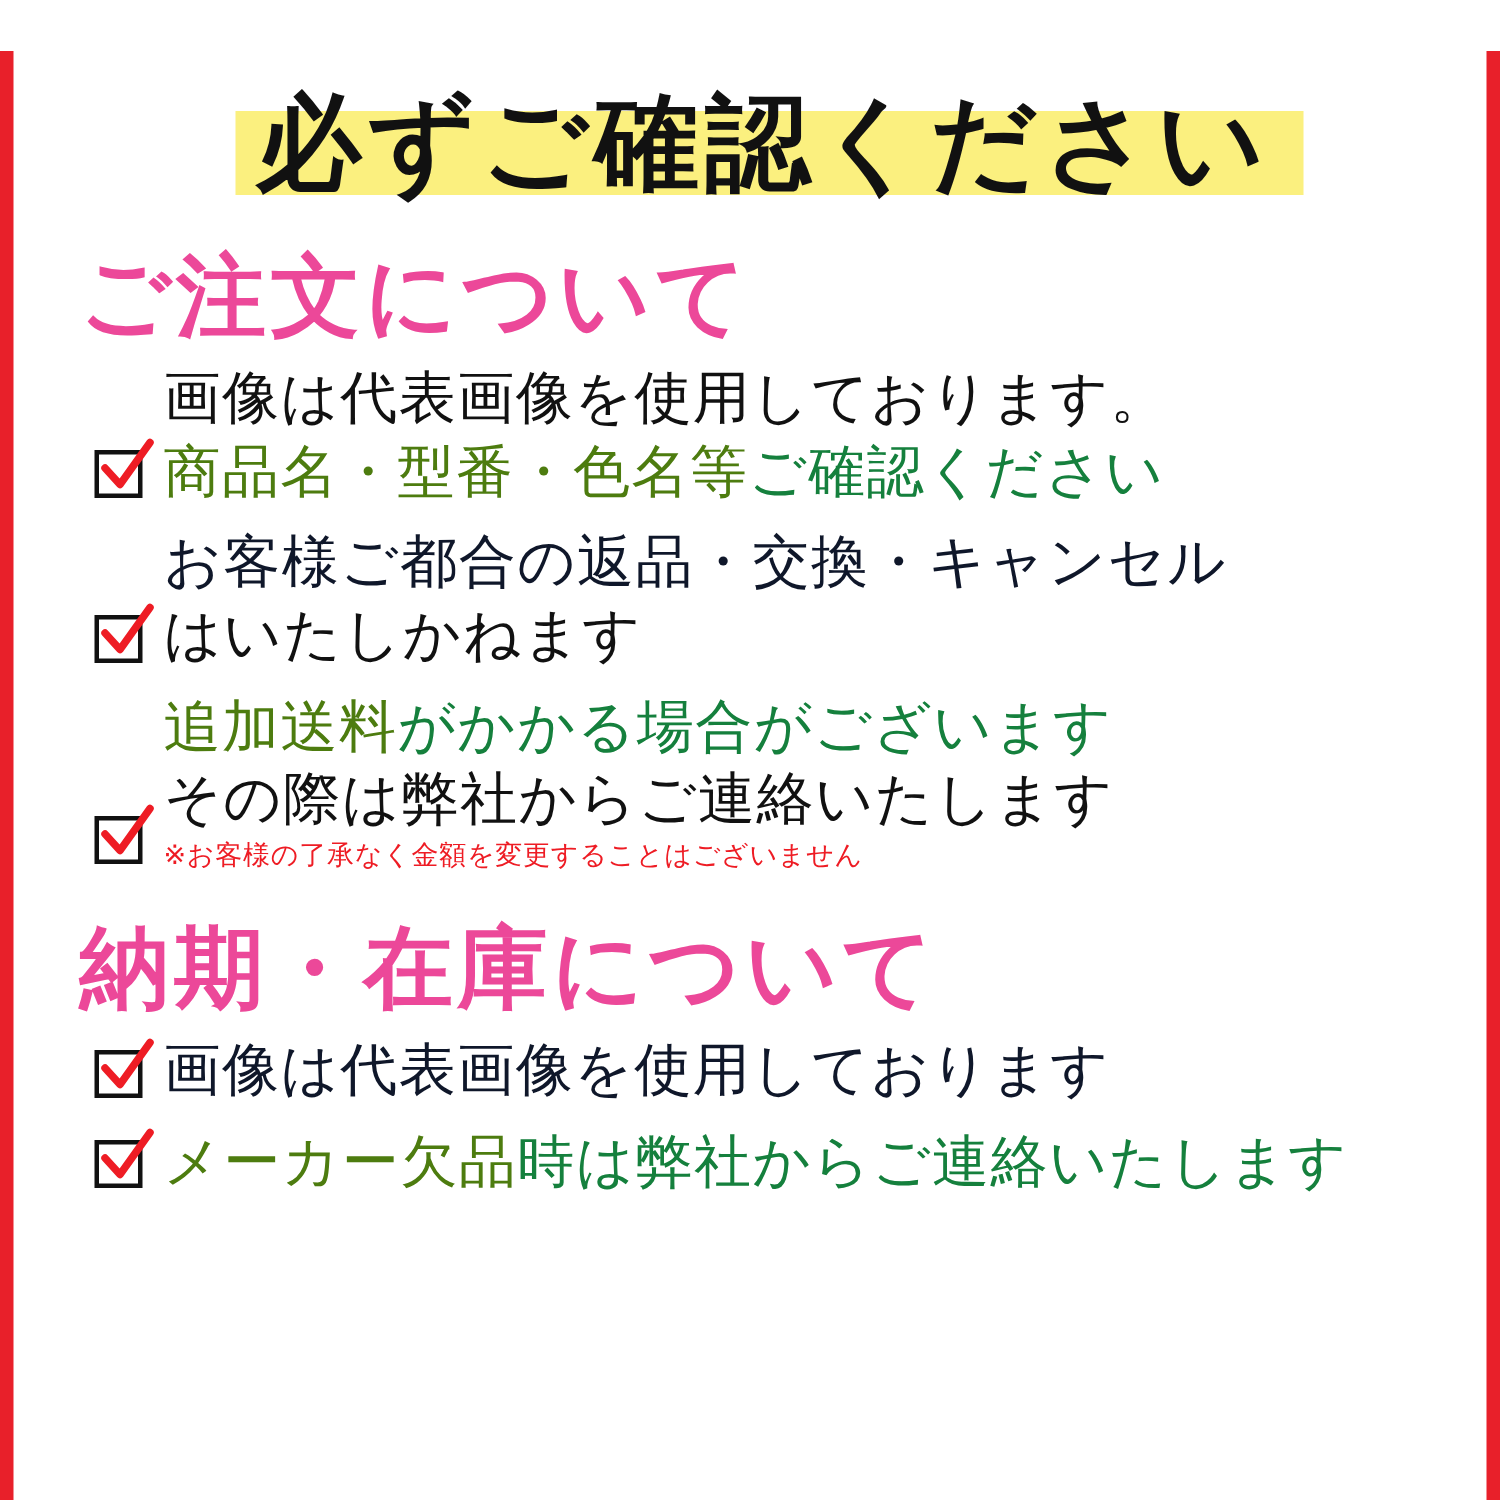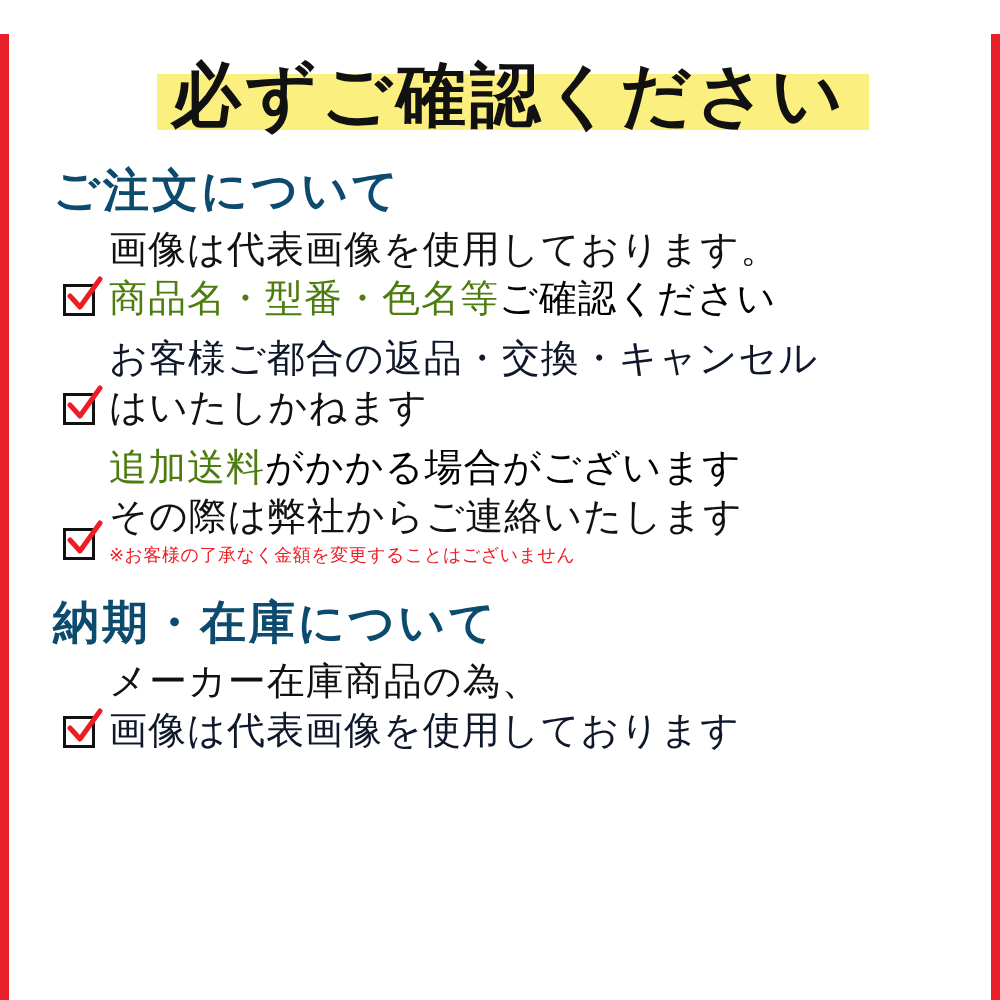--- a/index.html
+++ b/index.html
@@ -54,9 +54,9 @@
     padding: 0 0 0 44px;
   }
   .section-heading {
-    font-size: 46px;
+    font-size: 60px;
     font-weight: bold;
-    color: #0c4a6e;
+    color: #ec4899;
     letter-spacing: 3px;
     margin: 20px 0 8px 0;
     line-height: 1.15;

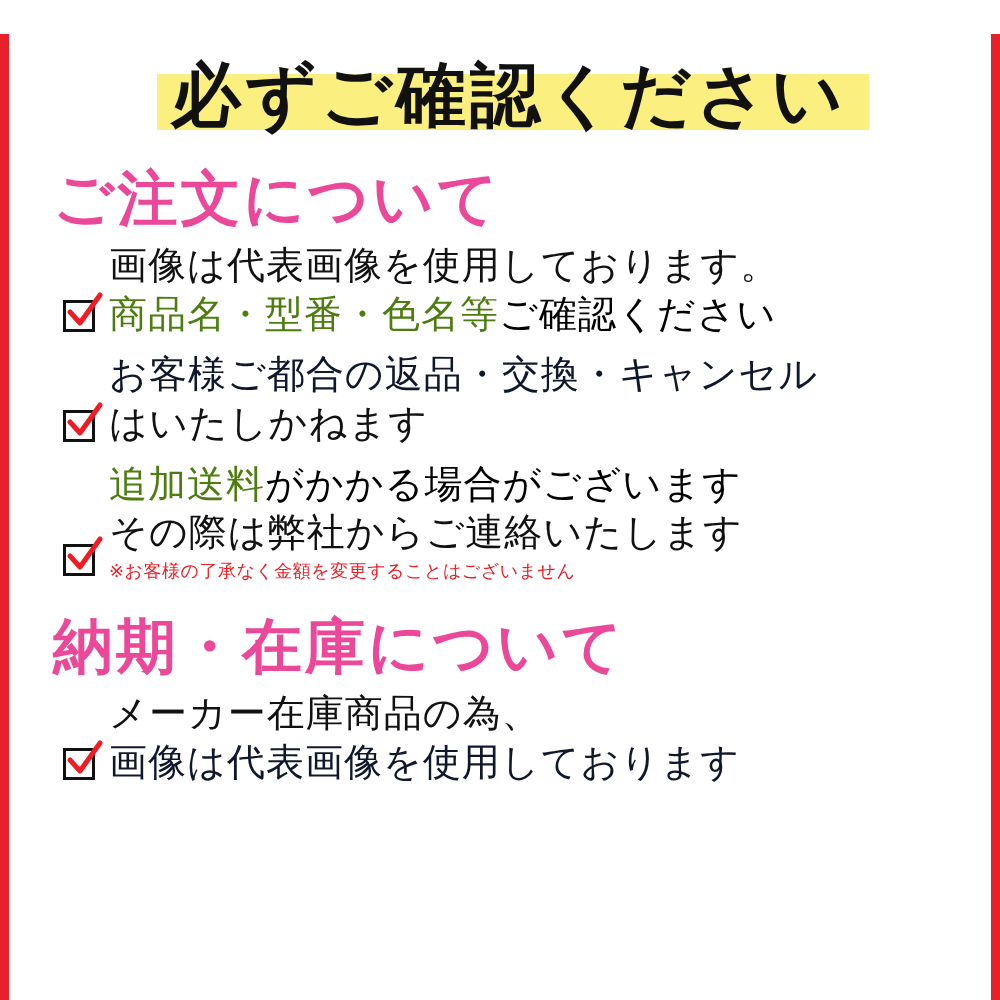--- a/index.html
+++ b/index.html
@@ -112,7 +112,7 @@
     font-weight: normal;
   }
   .line.mixed .k {
-    color: #000000;
+    color: #15803d;
     font-weight: normal;
   }
   .note {

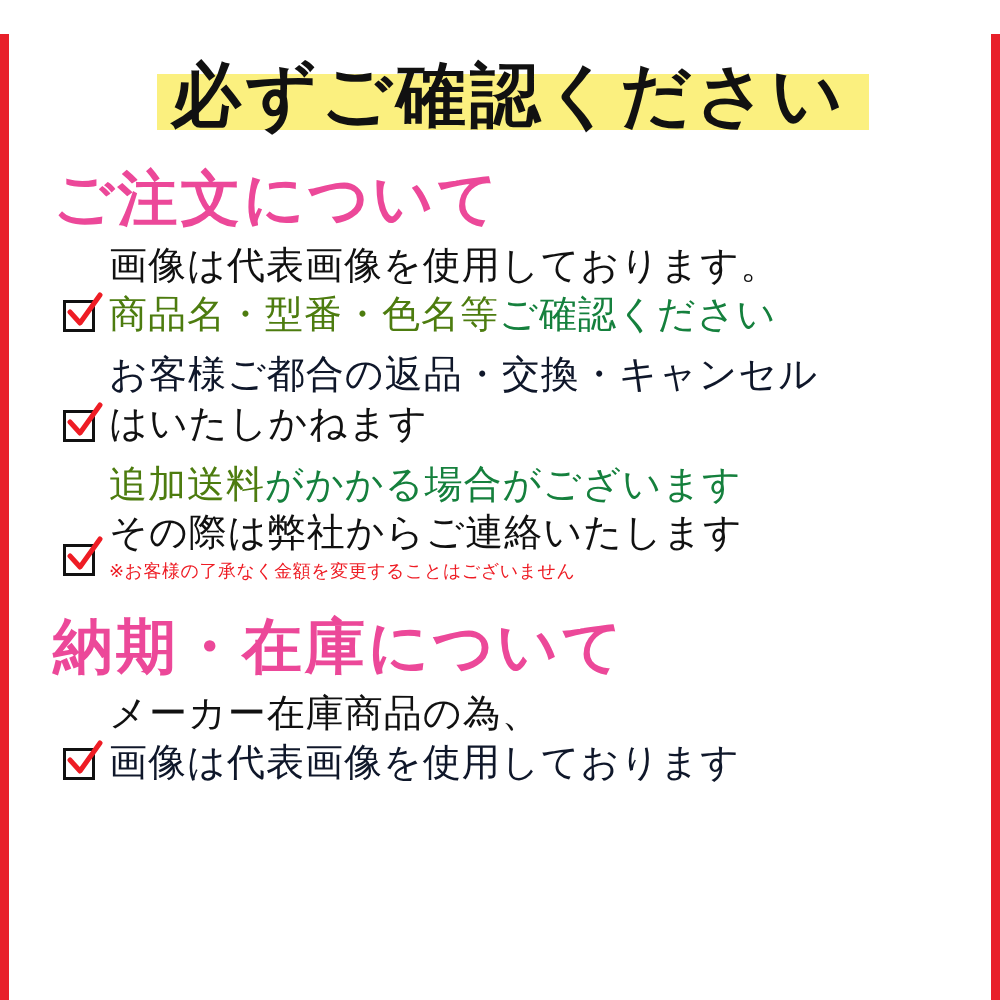--- a/index.html
+++ b/index.html
@@ -189,7 +189,6 @@
           </svg>
       </span>
       <span class="lines">
-        <div class="line">メーカー在庫商品の為、</div>
         <div class="line red">画像は代表画像を使用しております</div>
       </span>
     </div>

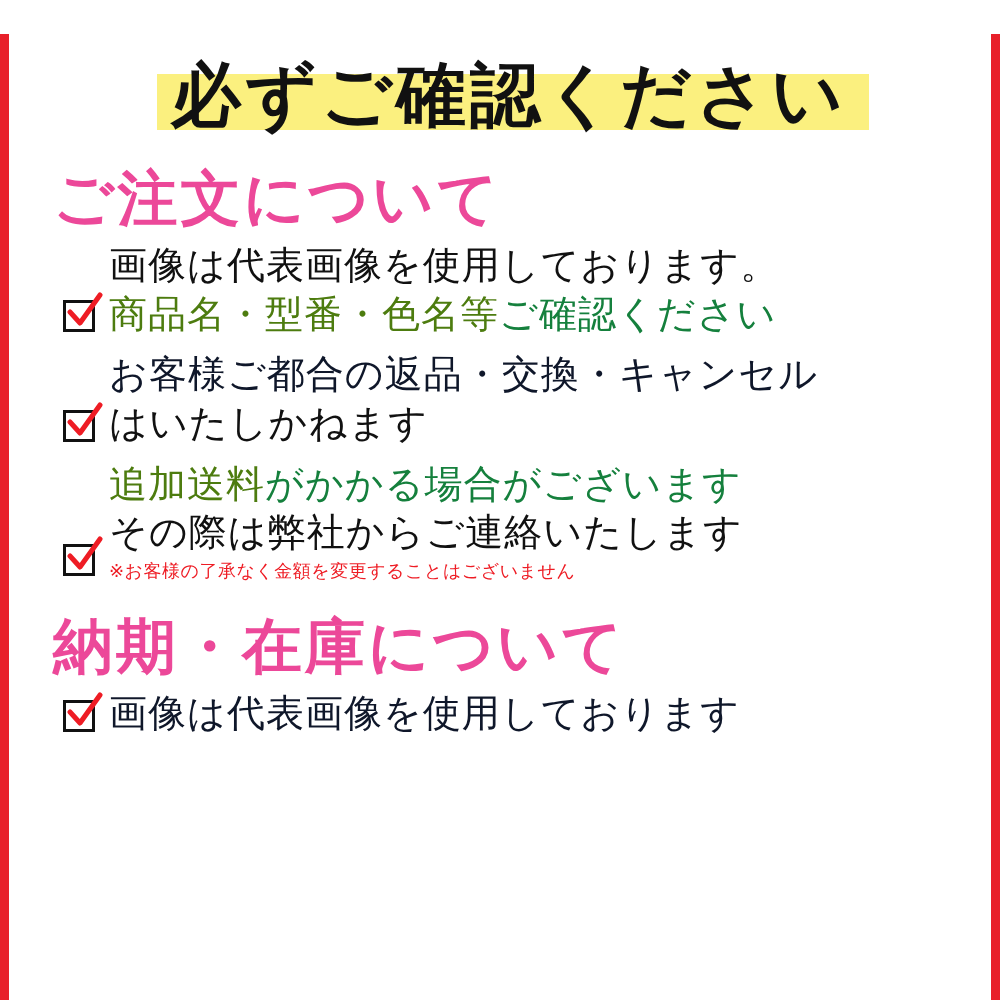--- a/index.html
+++ b/index.html
@@ -193,6 +193,17 @@
       </span>
     </div>
 
+    <div class="item">
+      <span class="check">
+        <span class="box"></span>
+        <svg class="tick" viewBox="0 0 40 40" aria-hidden="true">
+            <path d="M6 20 L16 31 L36 3" fill="none" stroke="#ee1c24" stroke-width="5" stroke-linecap="round" stroke-linejoin="round"></path>
+          </svg>
+      </span>
+      <span class="lines">
+        <div class="line mixed"><span class="r">メーカー欠品</span><span class="k">時は弊社からご連絡いたします</span></div>
+      </span>
+    </div>
   </div>
 
 </div>

